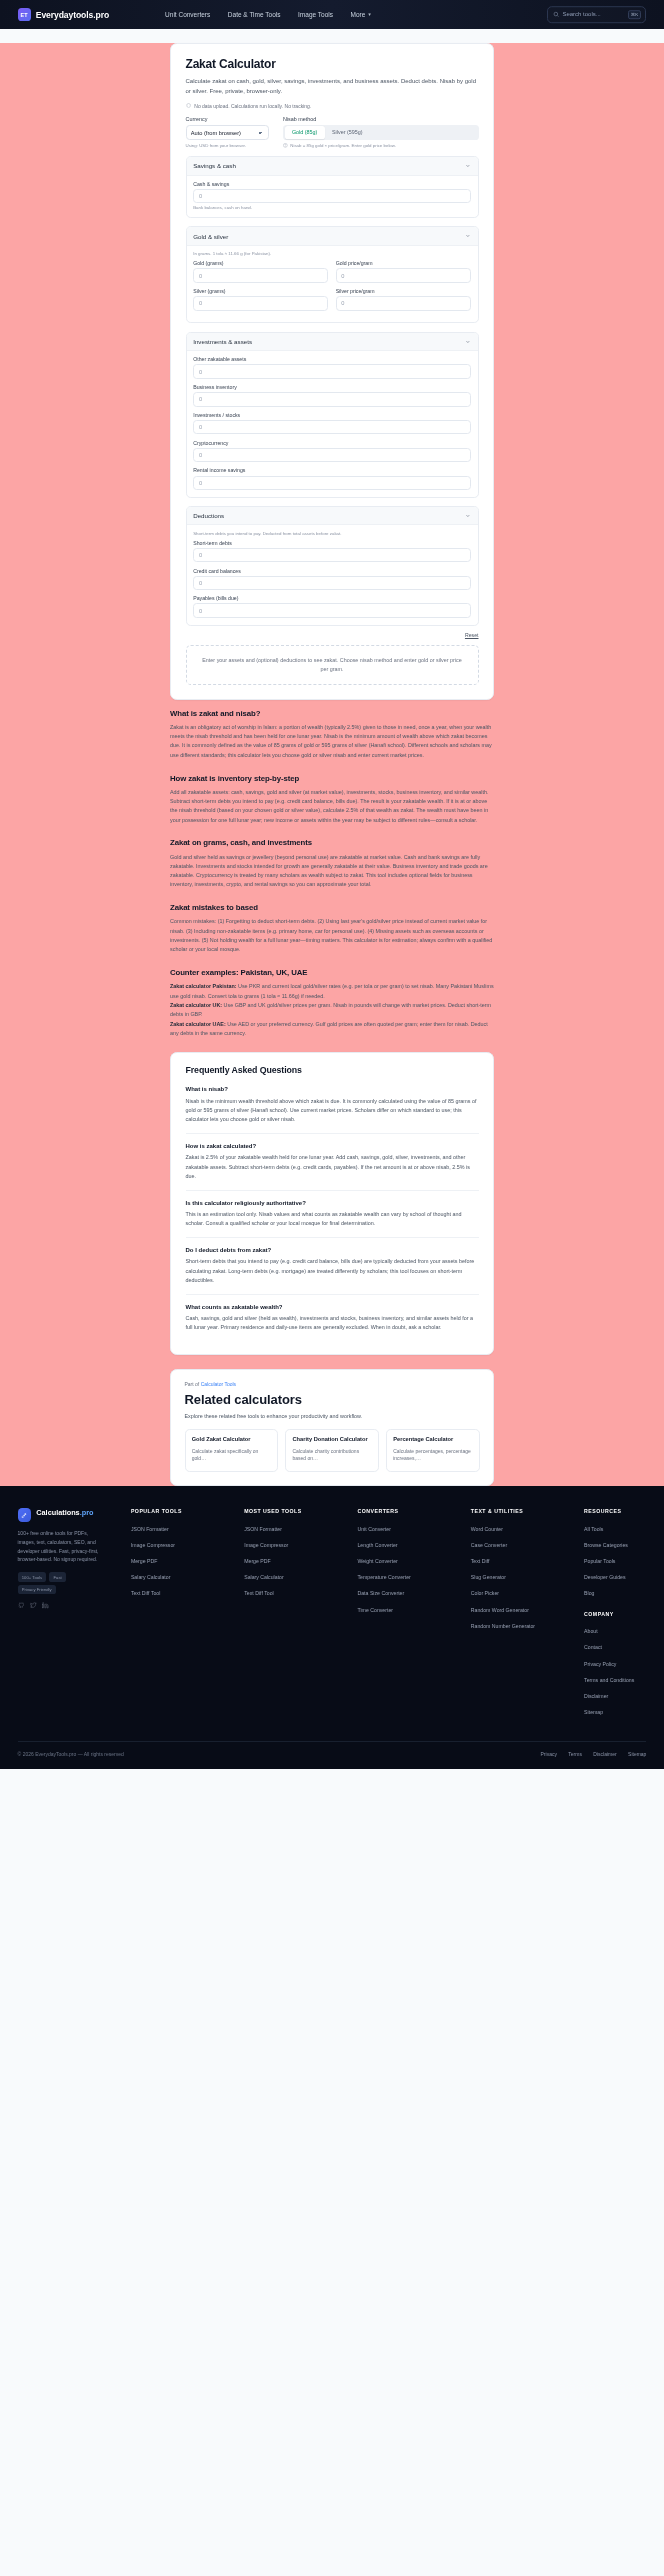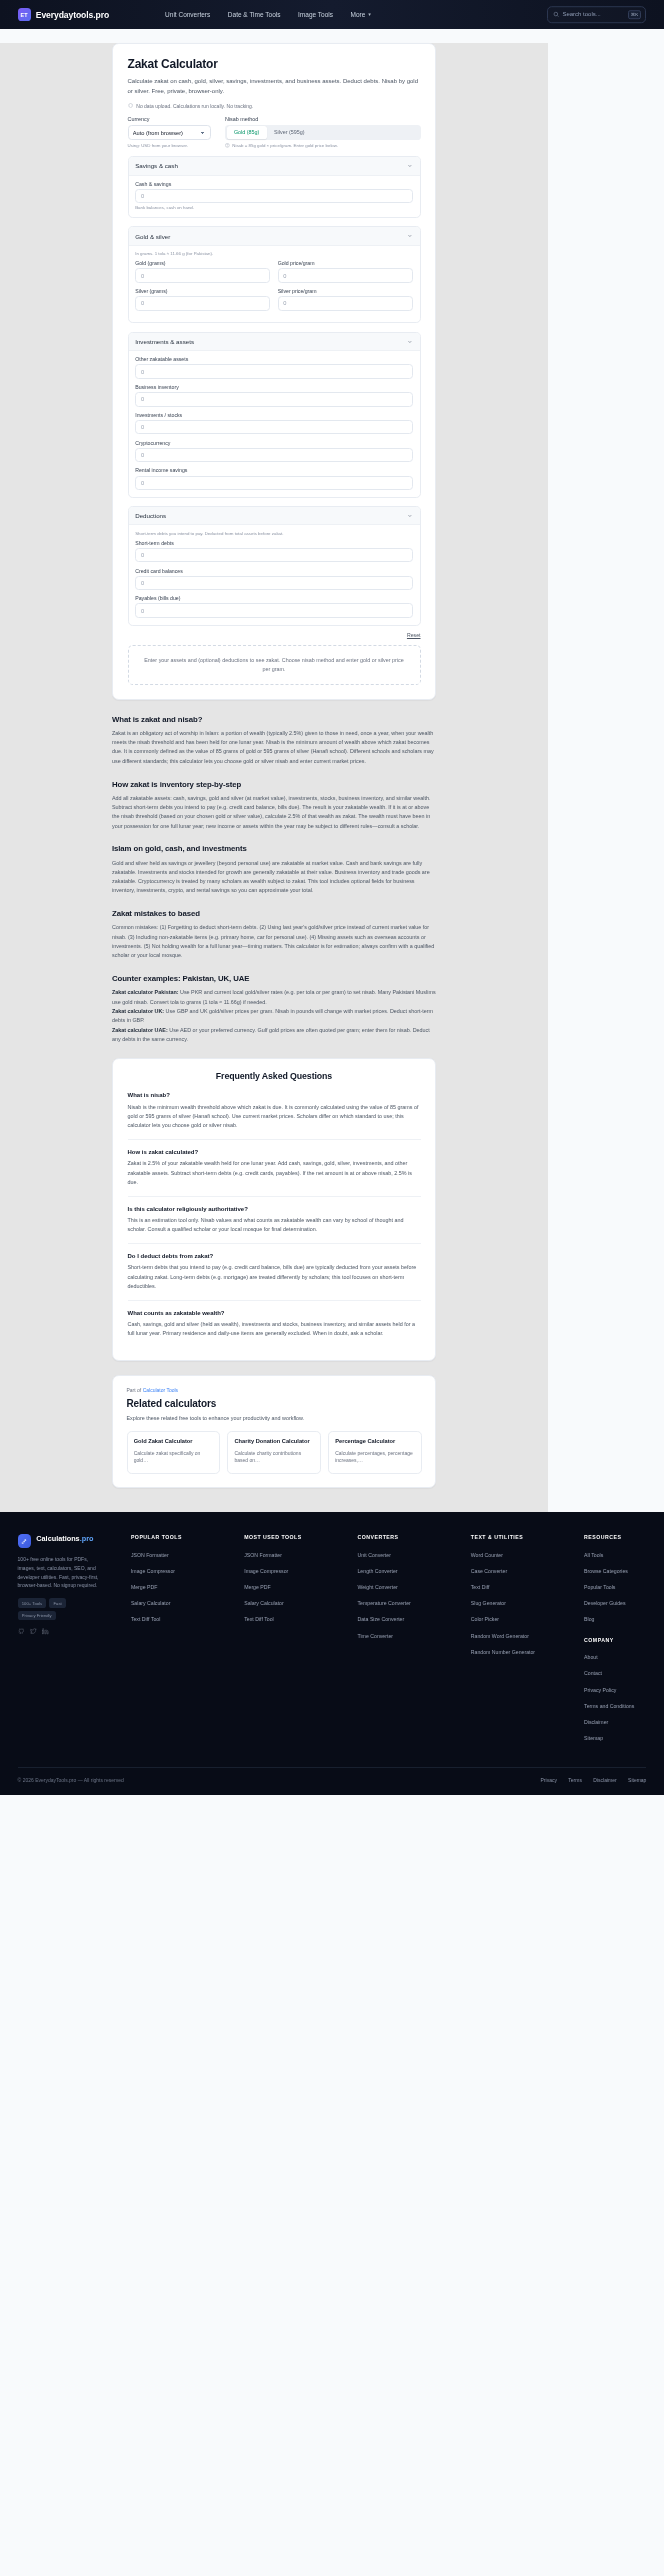--- a/index.html
+++ b/index.html
@@ -49,7 +49,7 @@
   }
 
   
-  .page { width: 548px; background: #e5e5e5; padding-bottom: 24px; }
+  .page { width: 664px; background: #fca5a5; }
   .container { width: 324px; margin: 0 auto; }
 
   

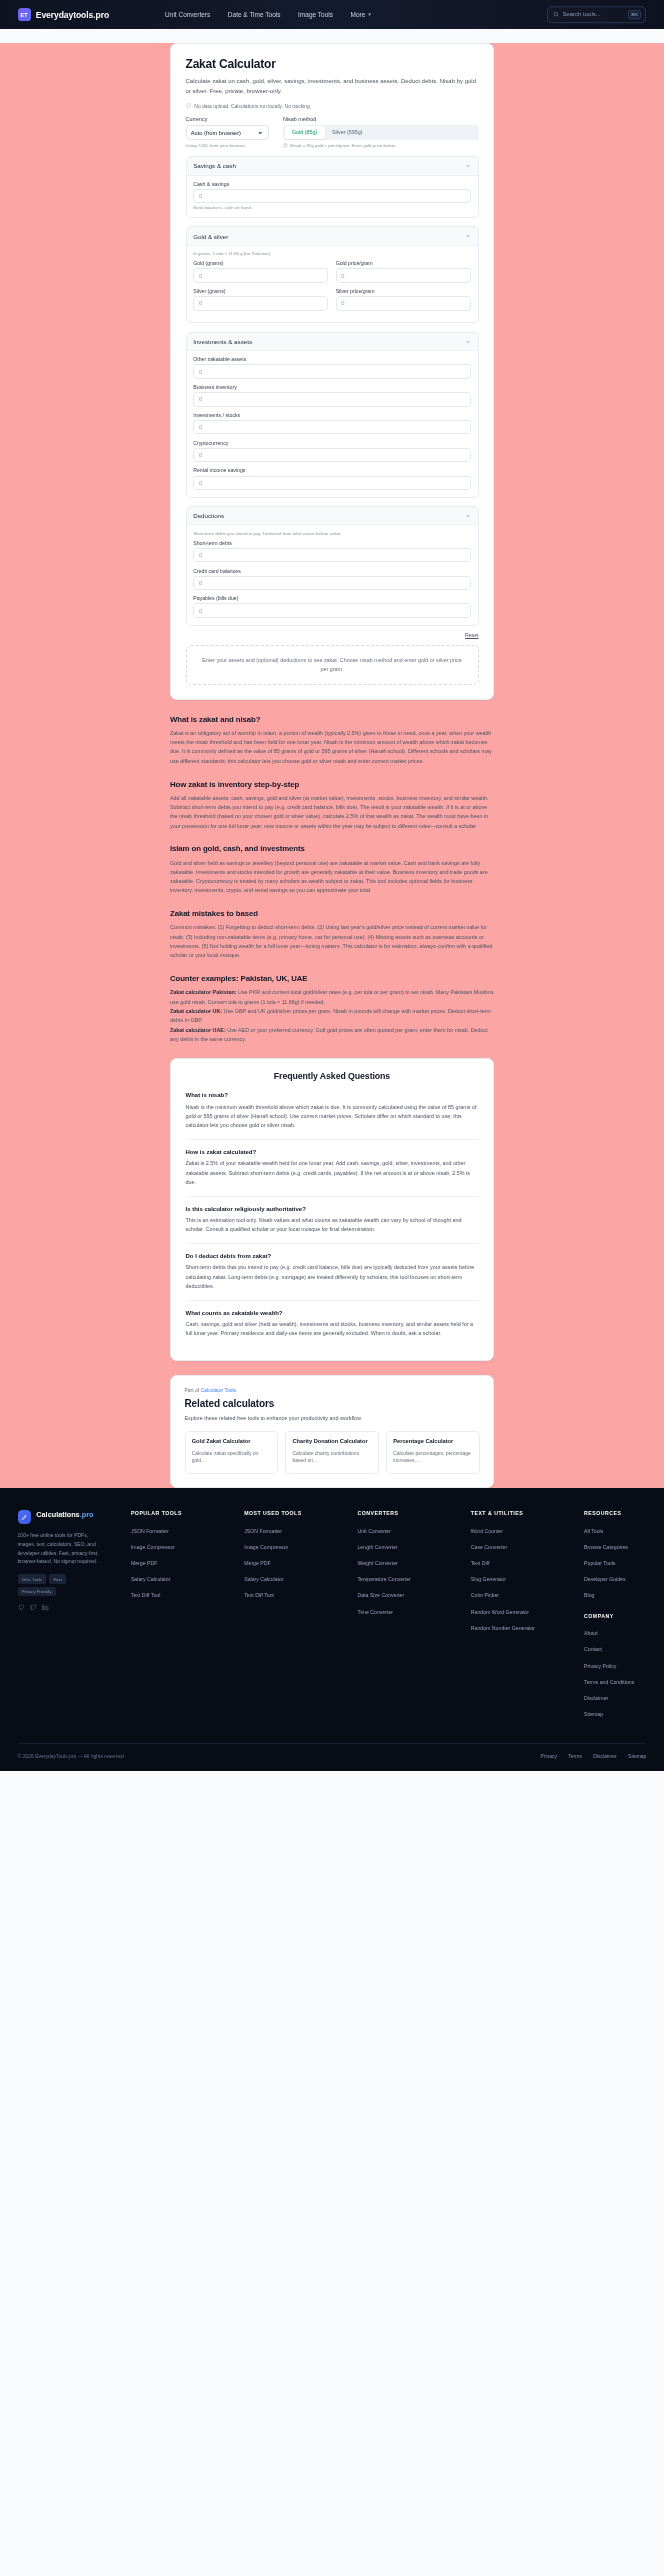--- a/index.html
+++ b/index.html
@@ -128,7 +128,7 @@
   }
 
   
-  .article { margin-top: 15px; }
+  .article { margin-top: 9px; }
   .article h2 {
     font-size: 7.8px; color: #111827; font-weight: bold; letter-spacing: -0.1px;
     margin-top: 13.5px; margin-bottom: 5.2px;

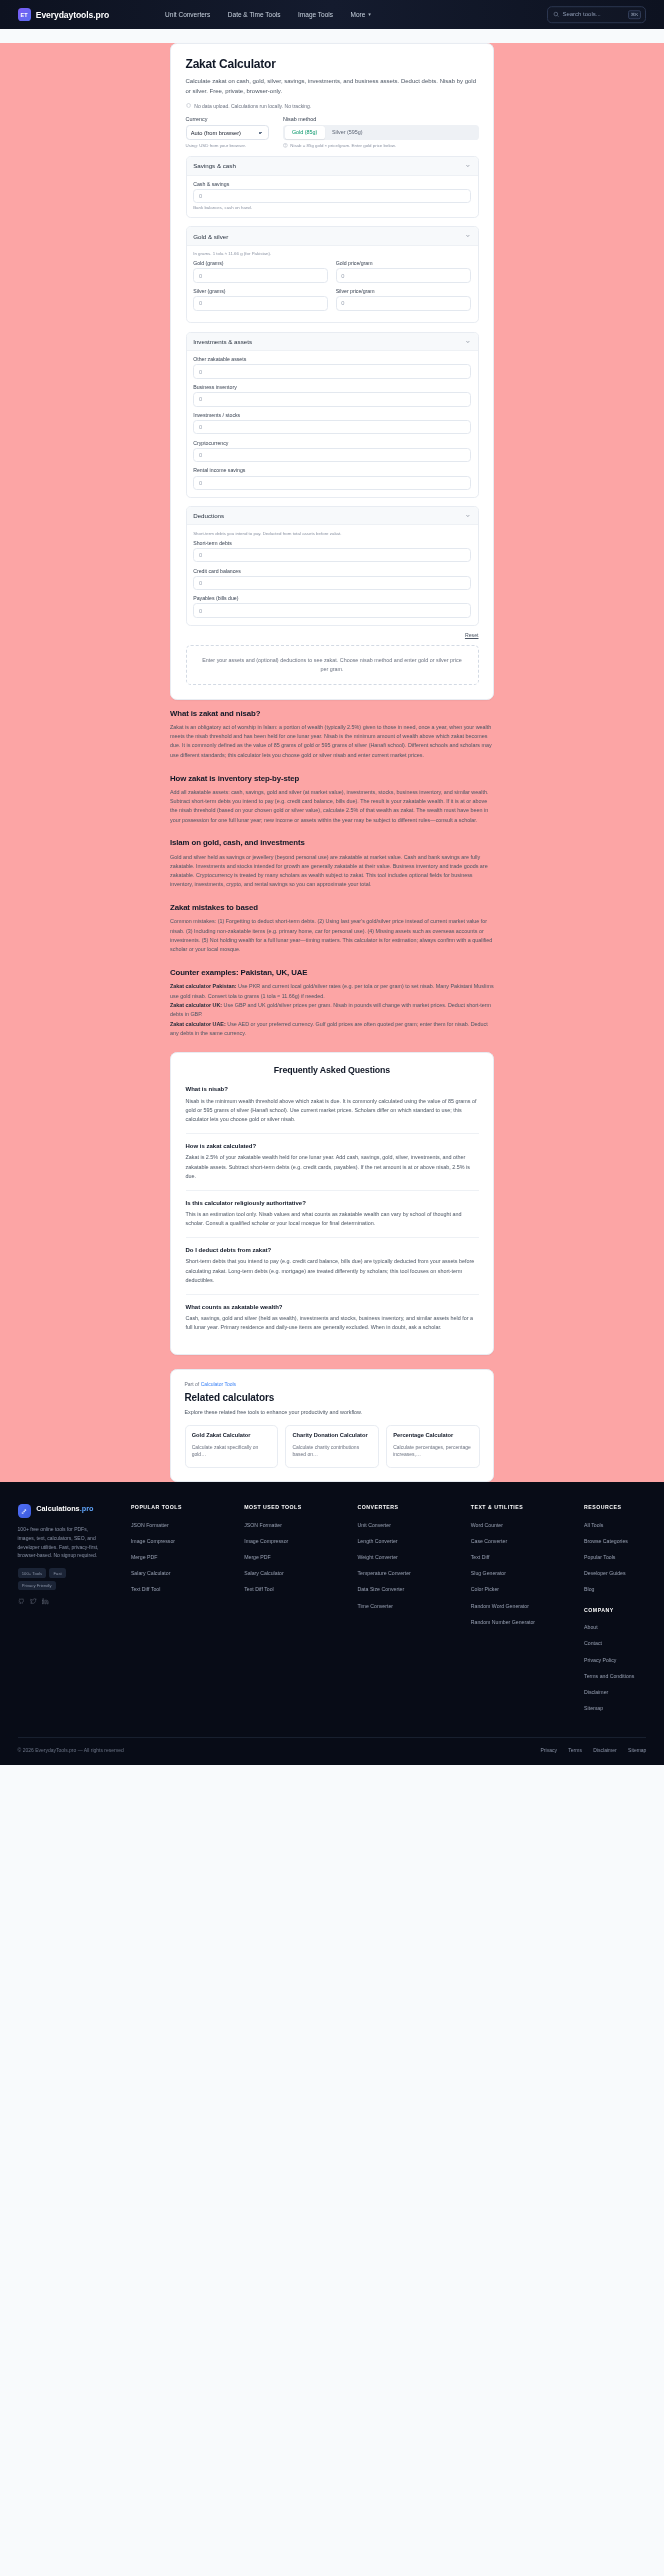--- a/index.html
+++ b/index.html
@@ -391,7 +391,7 @@
       <p>Zakat is an obligatory act of worship in Islam: a portion of wealth (typically 2.5%) given to those in need, once a year, when your wealth meets the nisab threshold and has been held for one lunar year. Nisab is the minimum amount of wealth above which zakat becomes due. It is commonly defined as the value of 85 grams of gold or 595 grams of silver (Hanafi school). Different schools and scholars may use different standards; this calculator lets you choose gold or silver nisab and enter current market prices.</p>
       <h2>How zakat is inventory step-by-step</h2>
       <p>Add all zakatable assets: cash, savings, gold and silver (at market value), investments, stocks, business inventory, and similar wealth. Subtract short-term debts you intend to pay (e.g. credit card balance, bills due). The result is your zakatable wealth. If it is at or above the nisab threshold (based on your chosen gold or silver value), calculate 2.5% of that wealth as zakat. The wealth must have been in your possession for one full lunar year; new income or assets within the year may be subject to different rules—consult a scholar.</p>
-      <h2>Islam on gold, cash, and investments</h2>
+      <h2>Zakat on grams, cash, and investments</h2>
       <p>Gold and silver held as savings or jewellery (beyond personal use) are zakatable at market value. Cash and bank savings are fully zakatable. Investments and stocks intended for growth are generally zakatable at their value. Business inventory and trade goods are zakatable. Cryptocurrency is treated by many scholars as wealth subject to zakat. This tool includes optional fields for business inventory, investments, crypto, and rental savings so you can approximate your total.</p>
       <h2>Zakat mistakes to based</h2>
       <p>Common mistakes: (1) Forgetting to deduct short-term debts. (2) Using last year's gold/silver price instead of current market value for nisab. (3) Including non-zakatable items (e.g. primary home, car for personal use). (4) Missing assets such as overseas accounts or investments. (5) Not holding wealth for a full lunar year—timing matters. This calculator is for estimation; always confirm with a qualified scholar or your local mosque.</p>

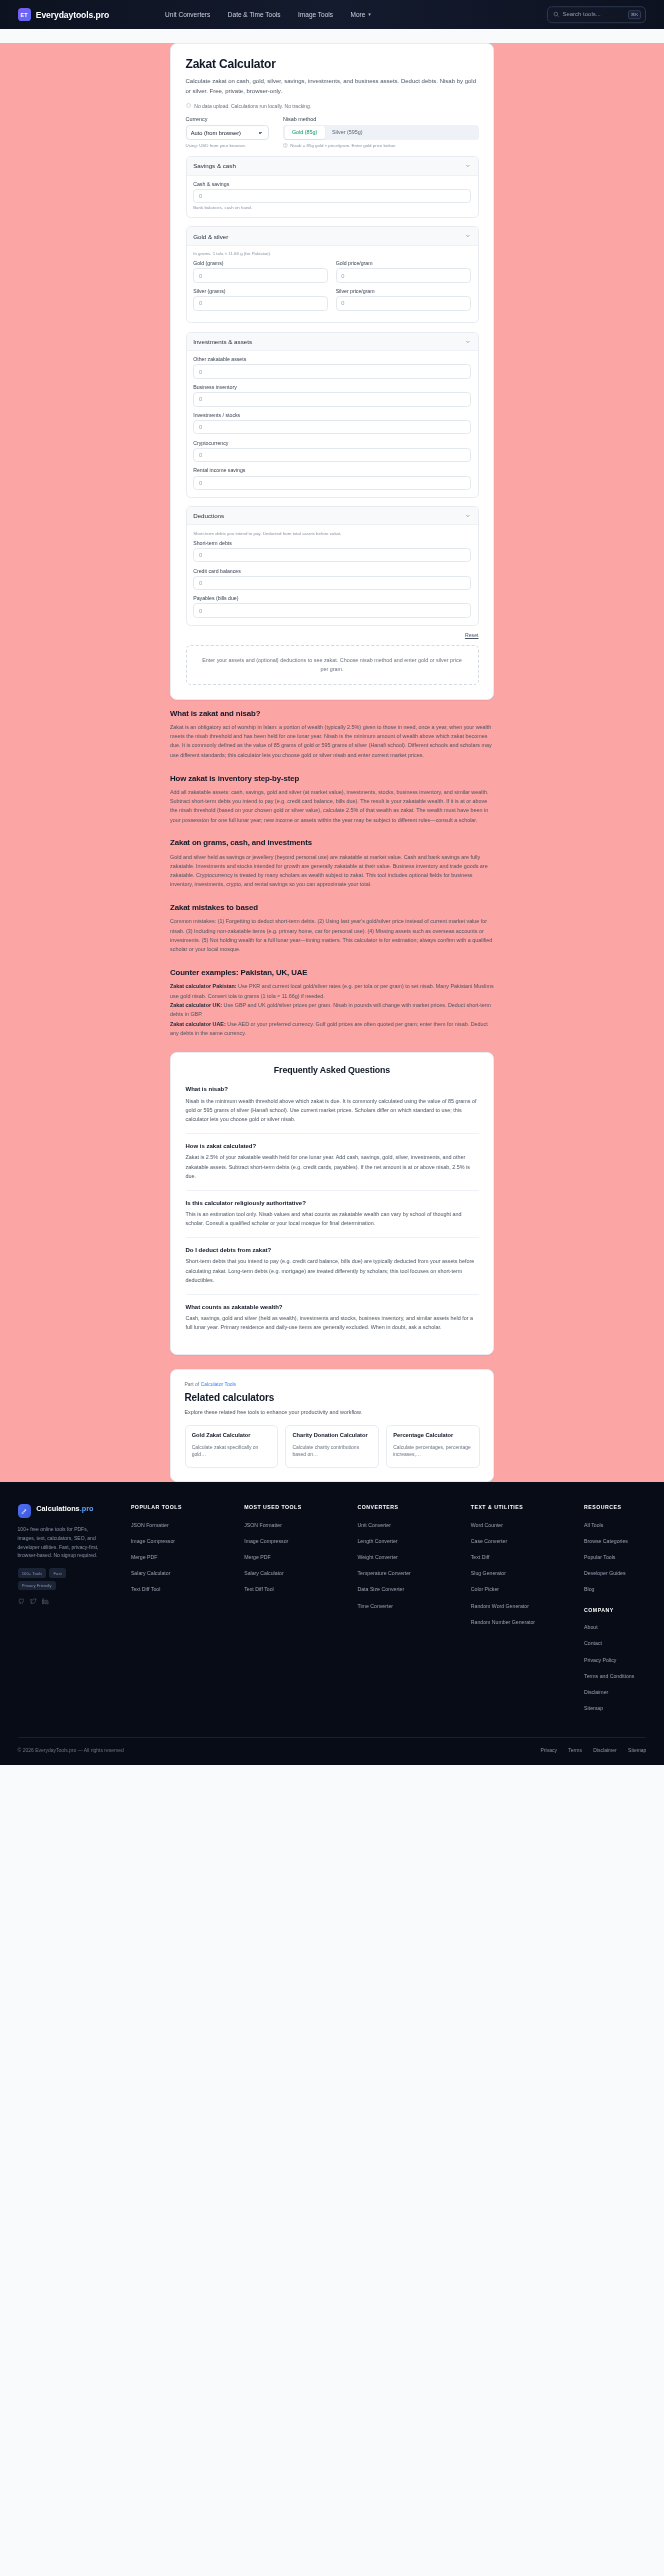--- a/index.html
+++ b/index.html
@@ -143,7 +143,7 @@
     padding: 12.5px 14.5px 13.5px; box-shadow: 0 0.5px 1px rgba(16,24,40,.04);
   }
   .faq-card h2 {
-    text-align: center; font-size: 8.8px; color: #111827; font-weight: bold;
+    font-size: 8.8px; color: #111827; font-weight: bold;
     margin-bottom: 11.4px; letter-spacing: -0.1px;
   }
   .faq-item { padding-bottom: 8.3px; }

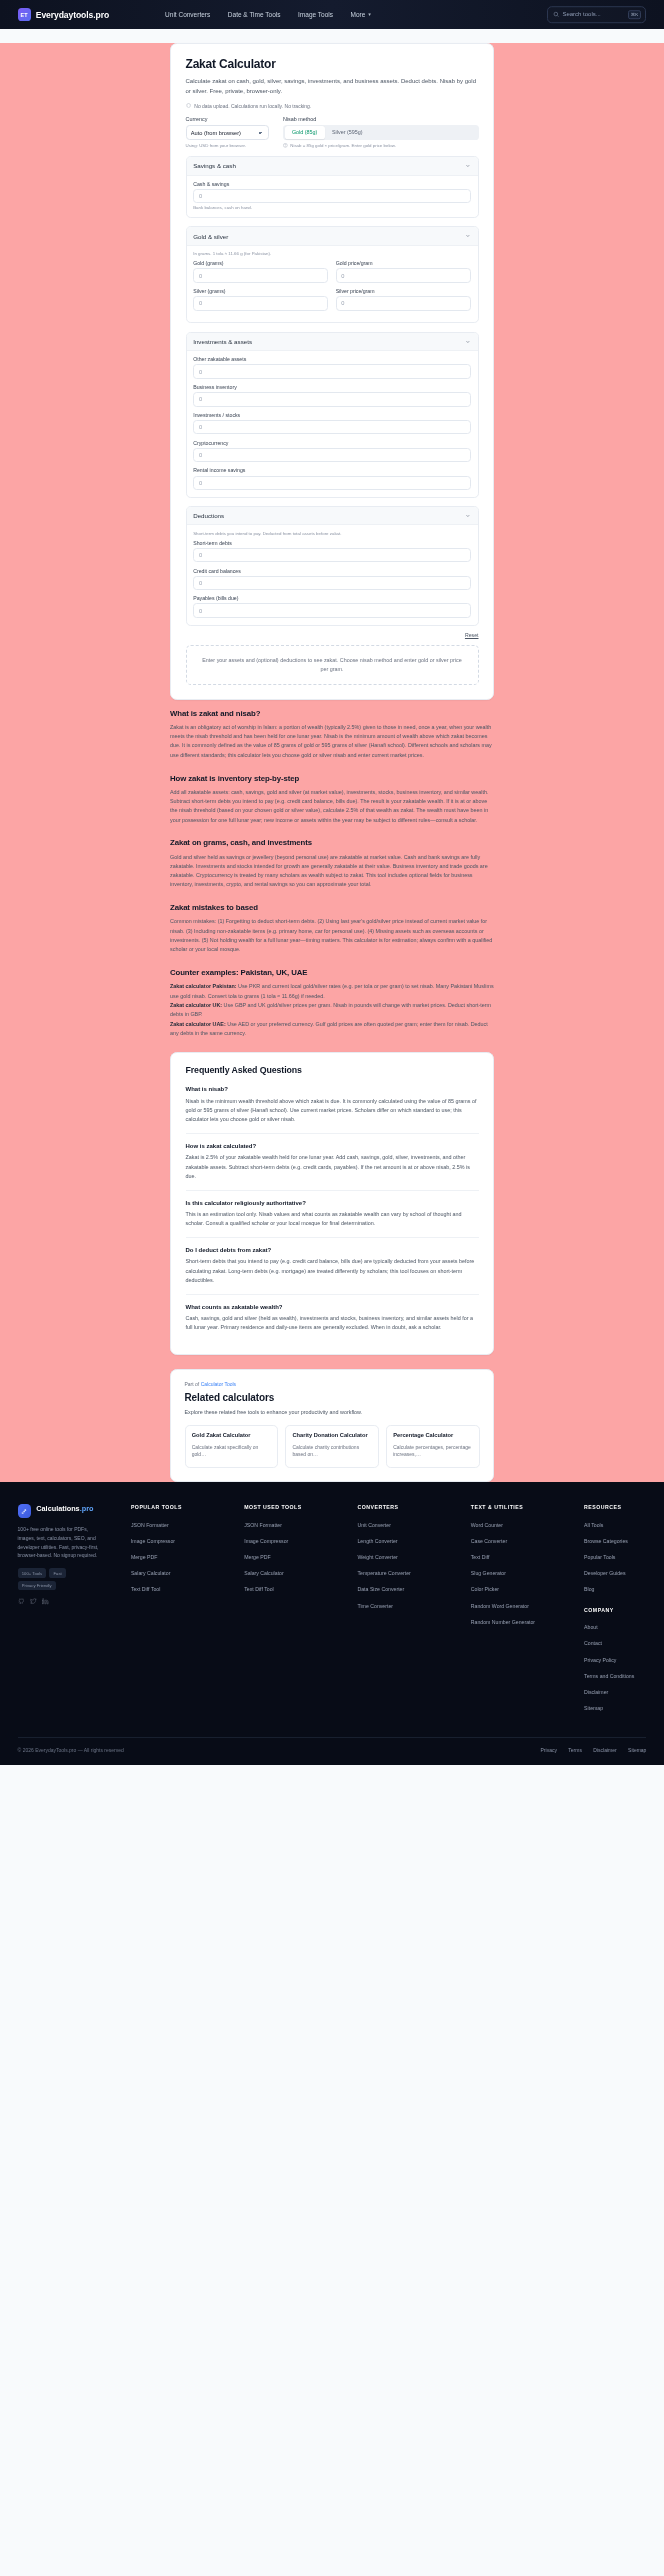--- a/index.html
+++ b/index.html
@@ -159,7 +159,7 @@
   .partof { font-size: 5px; color: #6b7280; }
   .partof a { color: #3b82f6; text-decoration: none; }
   .related-card h2 {
-    font-size: 10px; color: #111827; font-weight: bold; margin-top: 4.7px; letter-spacing: -0.1px;
+    font-size: 13px; color: #111827; font-weight: bold; margin-top: 4.7px; letter-spacing: -0.1px;
   }
   .related-sub { font-size: 5.4px; color: #4b5563; margin-top: 6.2px; }
   .rel-grid { display: grid; grid-template-columns: repeat(3, 1fr); gap: 7.3px; margin-top: 9.3px; }

